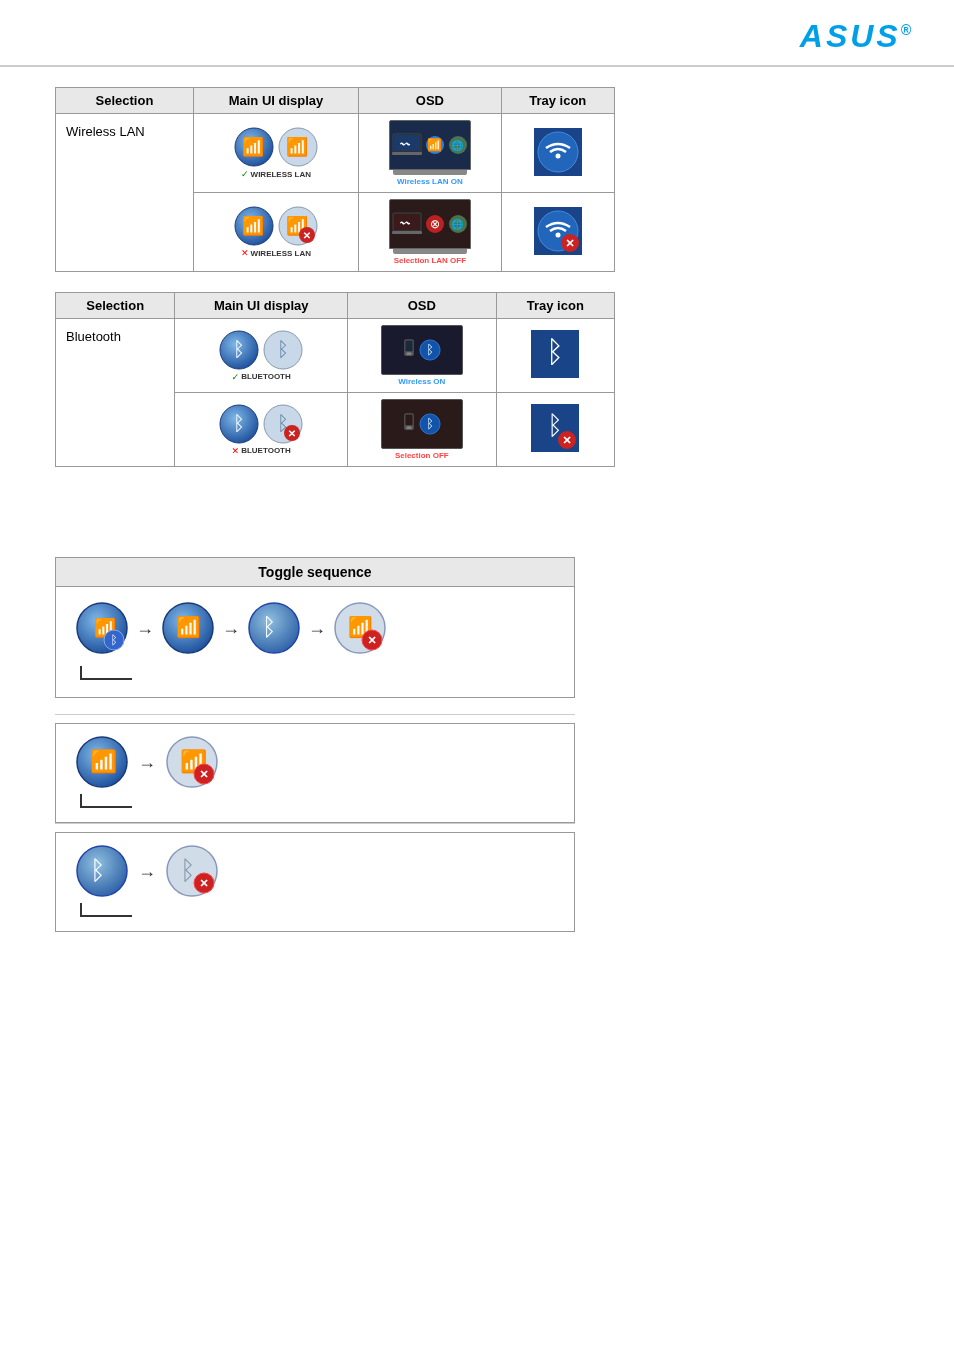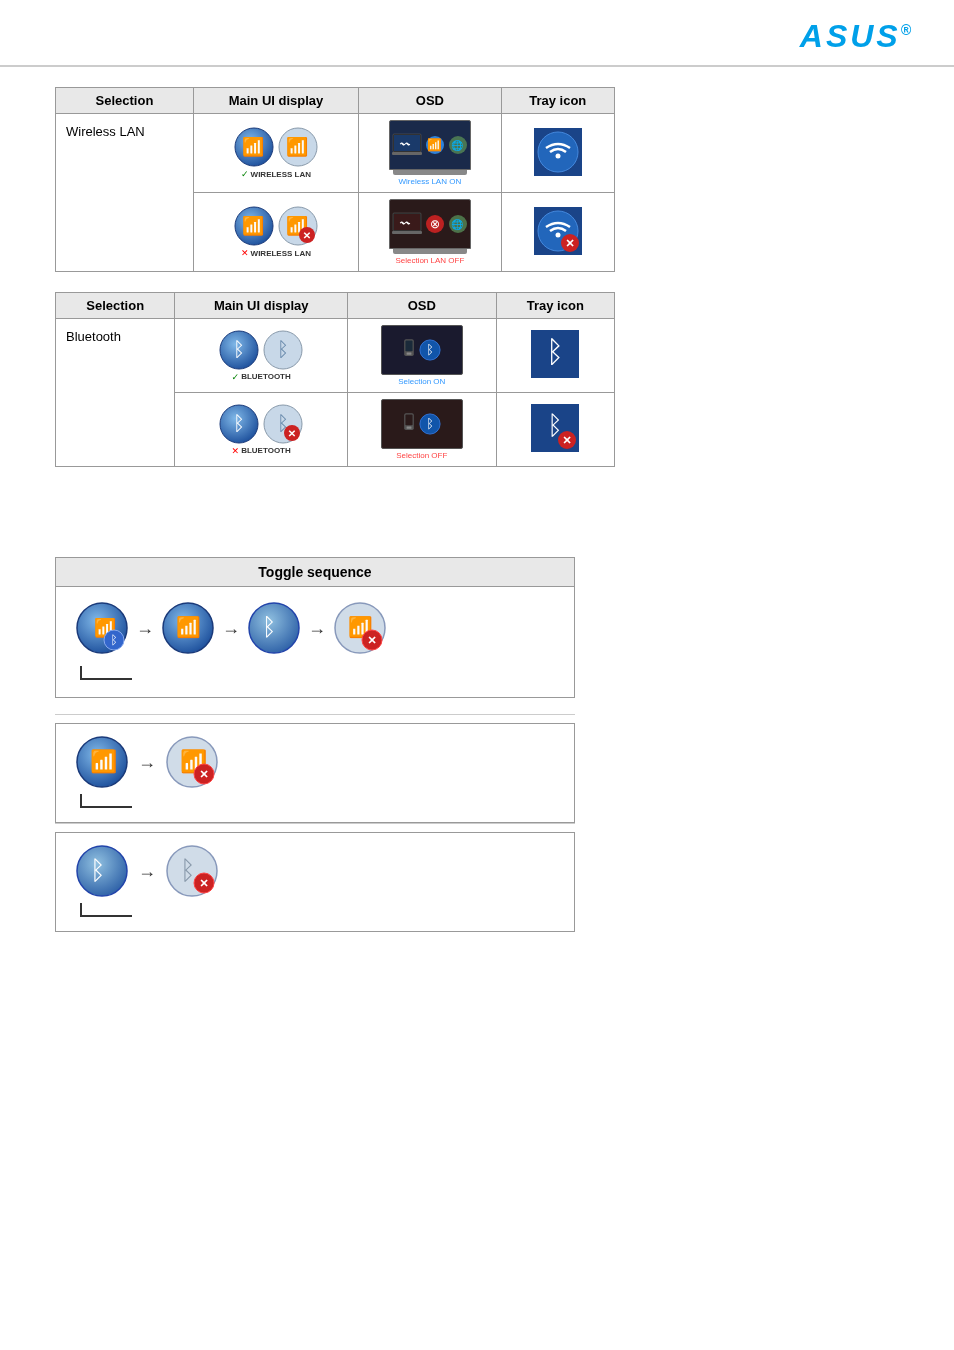--- a/index.html
+++ b/index.html
@@ -134,7 +134,7 @@
     }
     .osd-text-label {
       font-size: 8px;
-      font-weight: normal;
+      font-weight: bold;
       margin-top: 2px;
       text-align: center;
     }

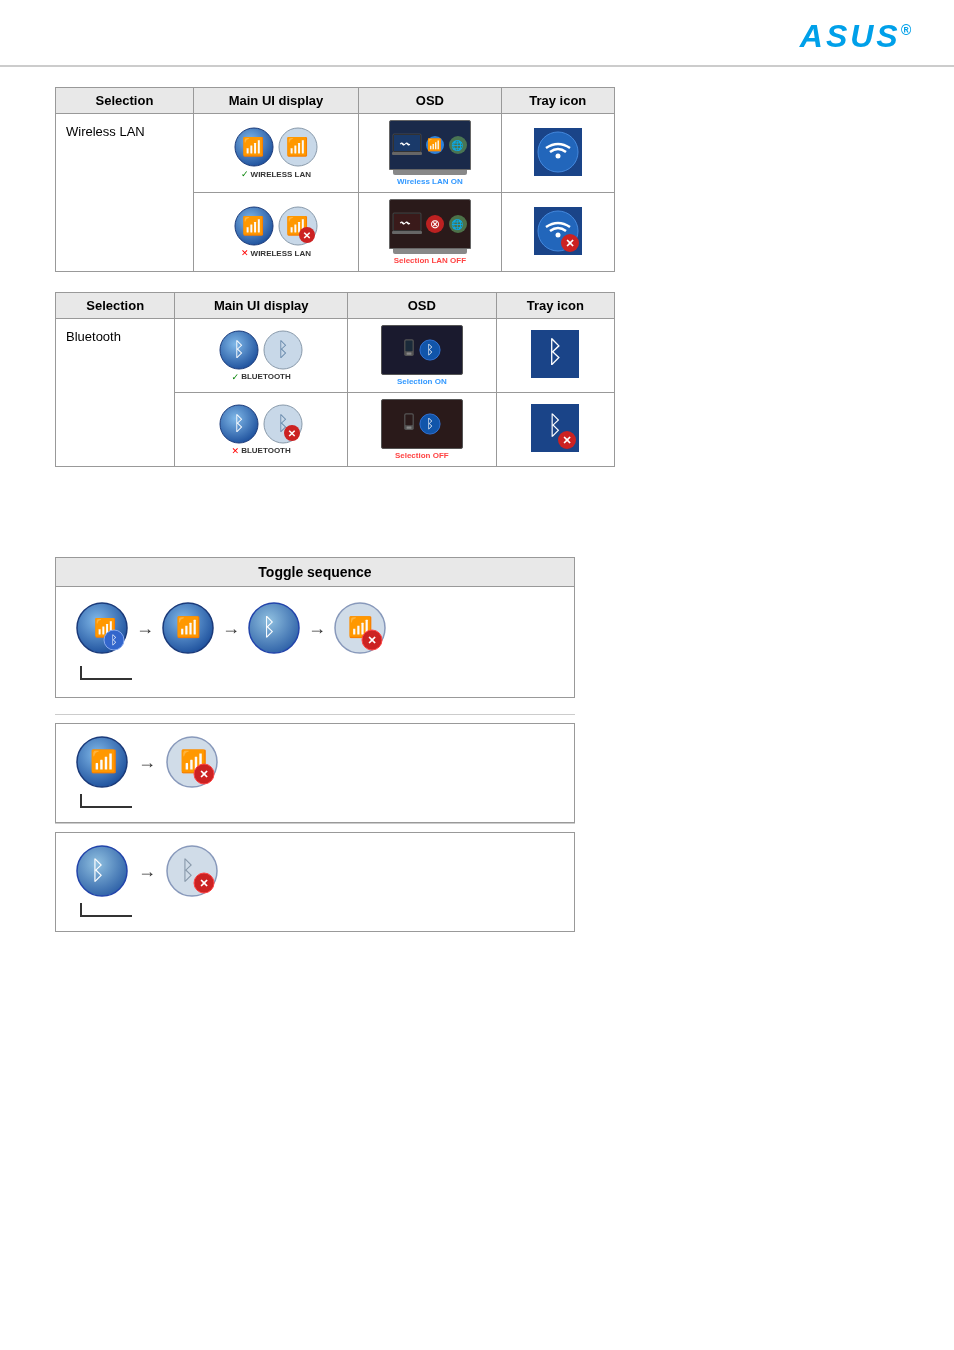--- a/index.html
+++ b/index.html
@@ -379,7 +379,7 @@
                 <text x="12" y="16" text-anchor="middle" font-size="14" fill="white">ᛒ</text>
               </svg>
             </div>
-            <div class="osd-text-label osd-text-on">Selection ON</div>
+            <div class="osd-text-label osd-text-on">Wireless ON</div>
           </div>
         </td>
 

